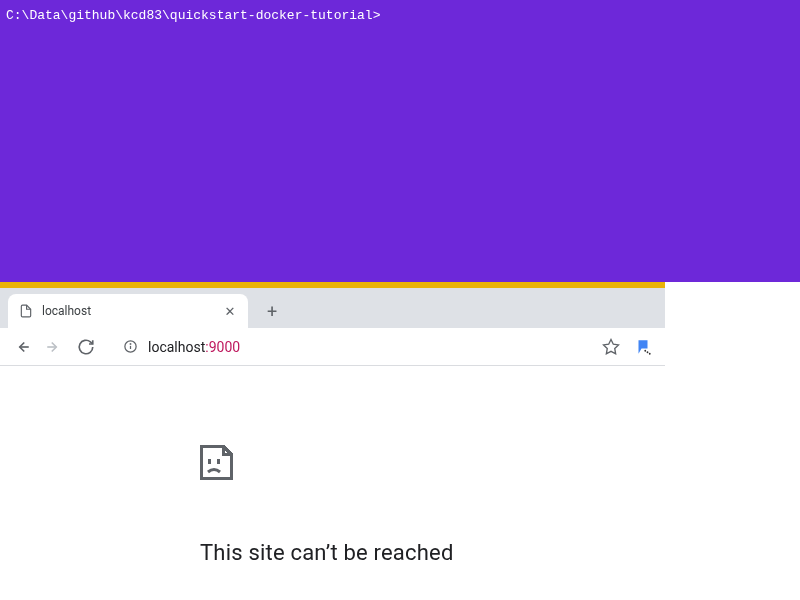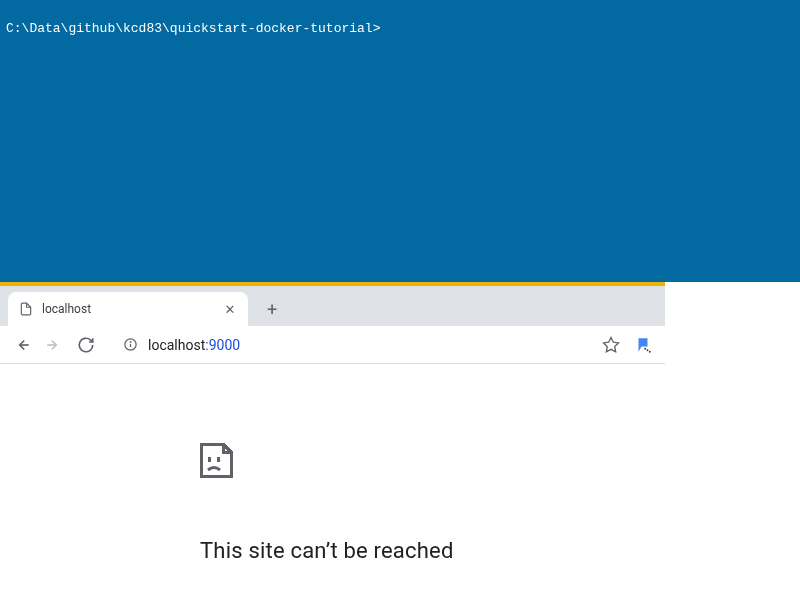--- a/index.html
+++ b/index.html
@@ -9,11 +9,11 @@
     .terminal {
       width: 800px;
       height: 282px;
-      background: #0369a1;
+      background: #6d28d9;
       color: #fff;
       font-family: Consolas, "Courier New", monospace;
       font-size: 13px;
-      padding: 21px 6px;
+      padding: 8px 6px;
       line-height: 1.2;
     }
     .terminal-prompt { white-space: pre; }

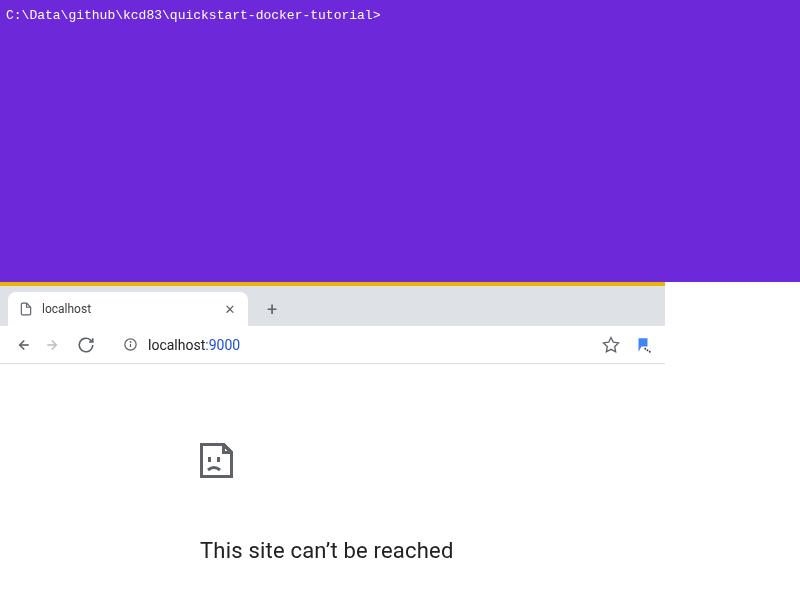--- a/index.html
+++ b/index.html
@@ -23,7 +23,7 @@
       width: 665px;
       height: 318px;
       background: #fff;
-      border-top: 4px solid #eab308;
+      border-top: 6px solid #eab308;
     }
     
     

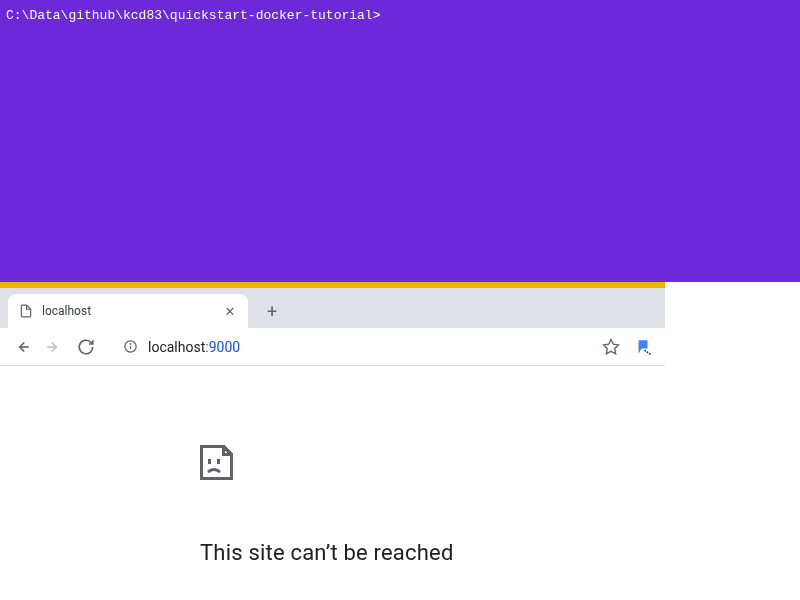--- a/index.html
+++ b/index.html
@@ -129,7 +129,7 @@
     }
     .site-info svg { width: 15px; height: 15px; }
     .url-host { color: #202124; }
-    .url-port { color: #1d4ed8; }
+    .url-port { color: #be185d; }
     .star-btn {
       width: 28px;
       height: 28px;

